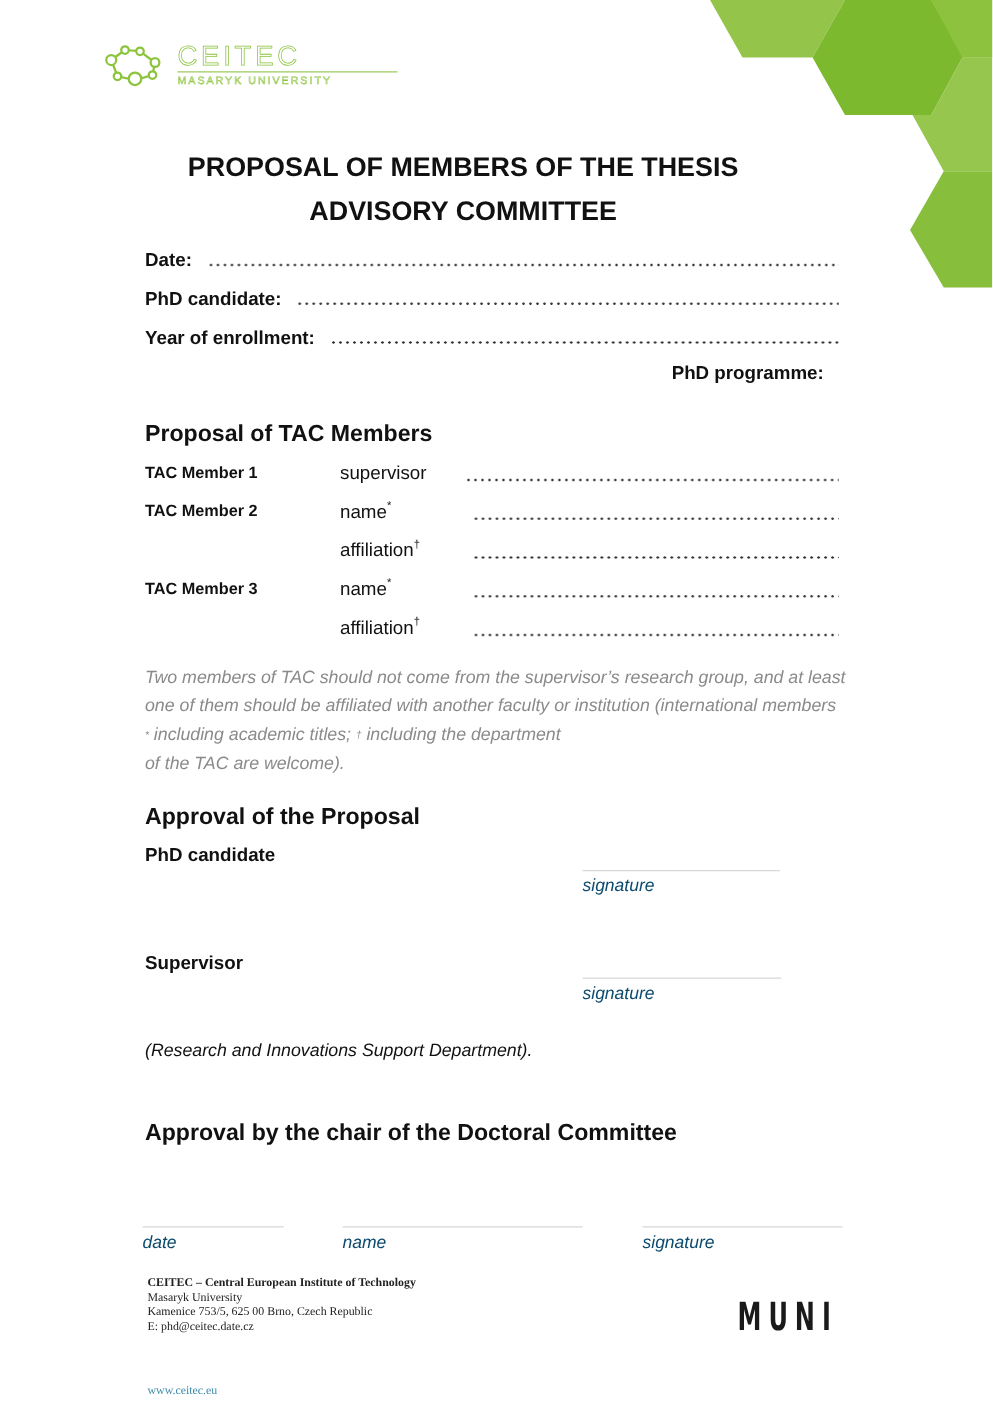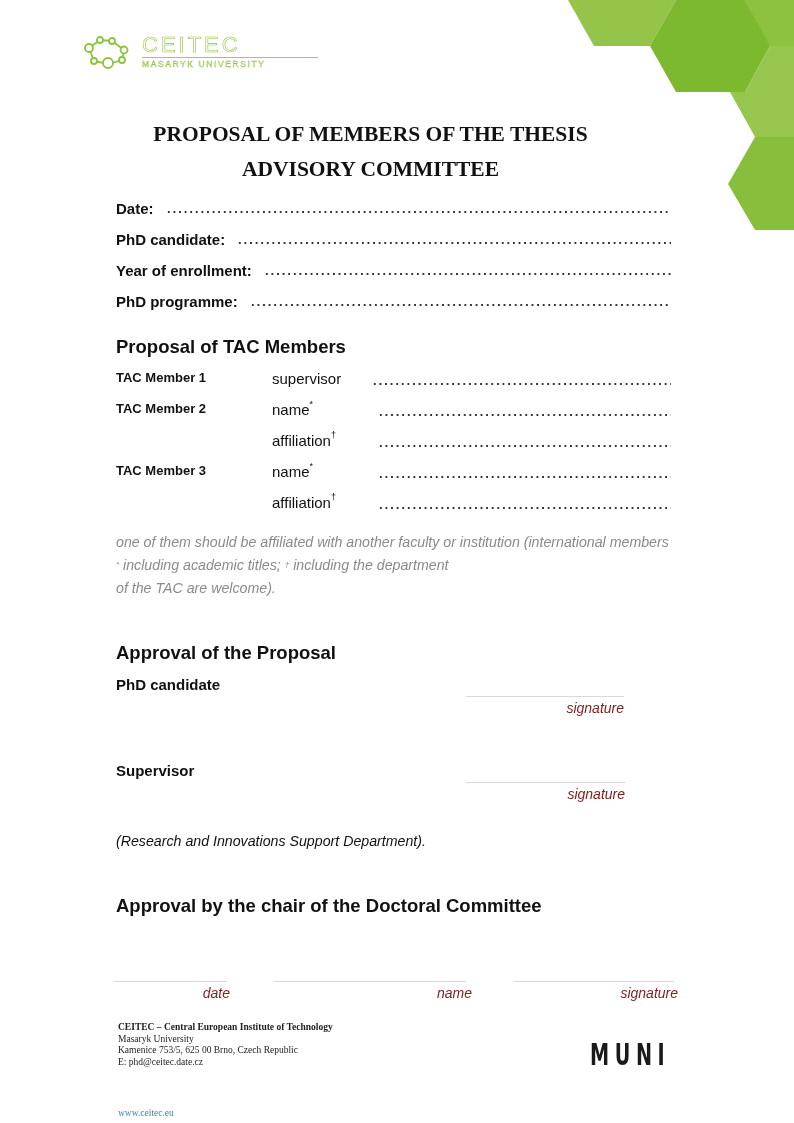--- a/index.html
+++ b/index.html
@@ -19,7 +19,7 @@
     .hex { position: absolute; }
 
     
-    .title { left: 0; width: 741px; text-align: center; font-weight: bold; font-size: 21.5px; color: #111; font-family: Liberation Serif, serif; }
+    .title { left: 0; width: 741px; text-align: center; font-weight: bold; font-size: 21.5px; color: #111; }
 
     .field-row { left: 116px; width: 555px; height: 20px; display: flex; align-items: flex-end; }
     .field-label { font-weight: bold; font-size: 15px; white-space: nowrap; margin-right: 12px; }

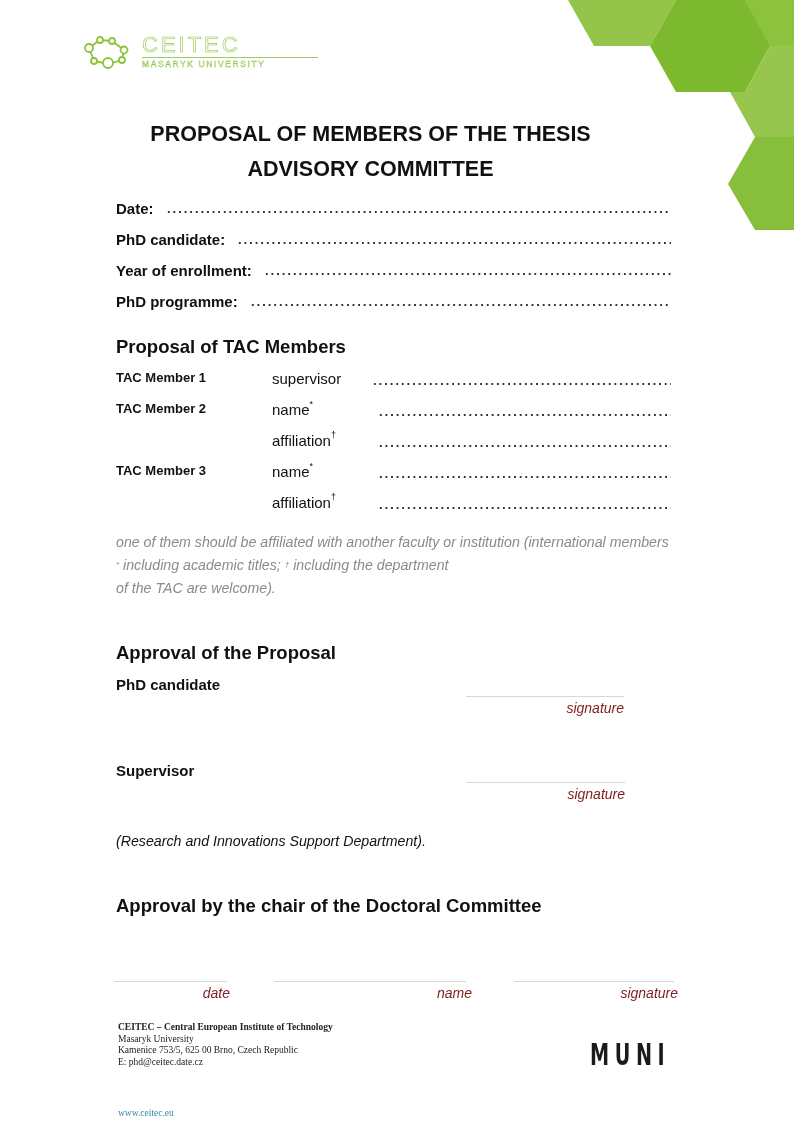--- a/index.html
+++ b/index.html
@@ -97,7 +97,7 @@
   <span class="field-label">Year of enrollment:</span>
   <span class="dots"></span>
 </div>
-<div class="abs field-row" style="top:290px;">
+<div class="abs field-row" style="top:290px;flex-direction:column;">
   <span class="field-label">PhD programme:</span>
   <span class="dots"></span>
 </div>

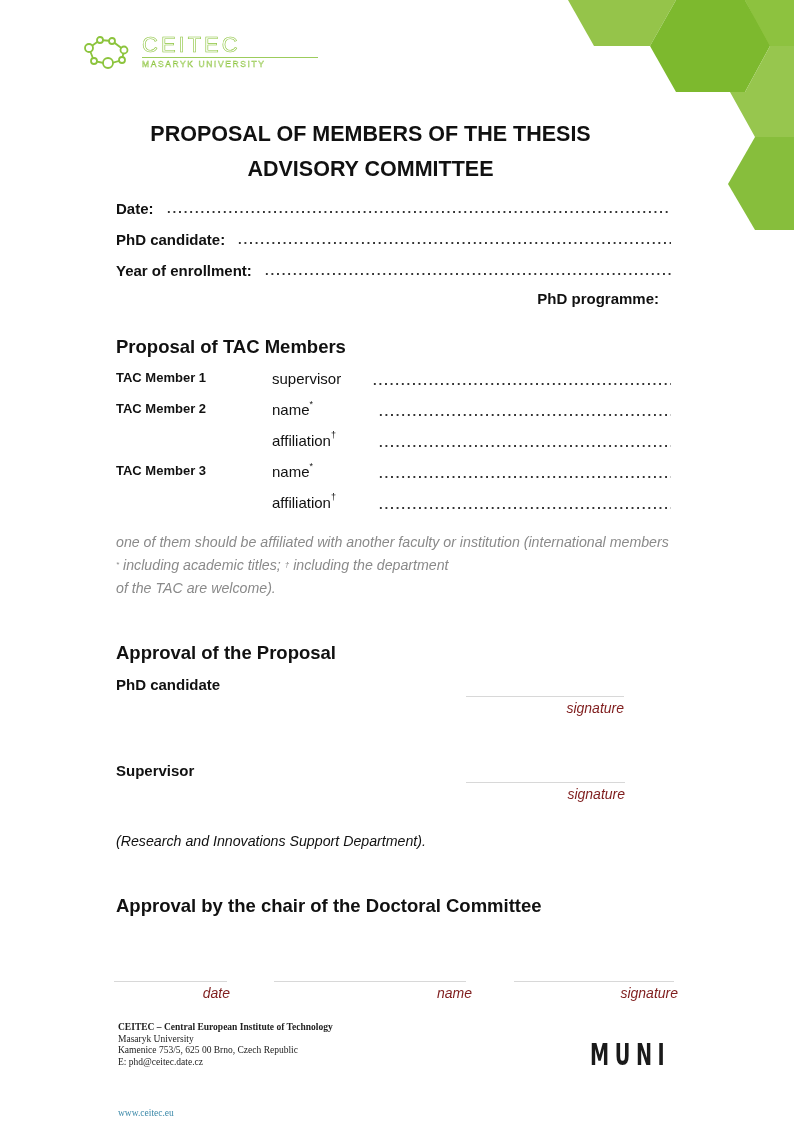--- a/index.html
+++ b/index.html
@@ -123,6 +123,7 @@
 <div class="abs tac-dots" style="left:378px;top:507px;width:293px;"></div>
 
 <div class="abs note" style="top:531px;">
+  <div>Two members of TAC should not come from the supervisor’s research group, and at least</div>
   <div>one of them should be affiliated with another faculty or institution (international members</div>
   <div><sup>*</sup><span> including academic titles; </span><sup>†</sup><span> including the department</span></div>
   <div>of the TAC are welcome).</div>

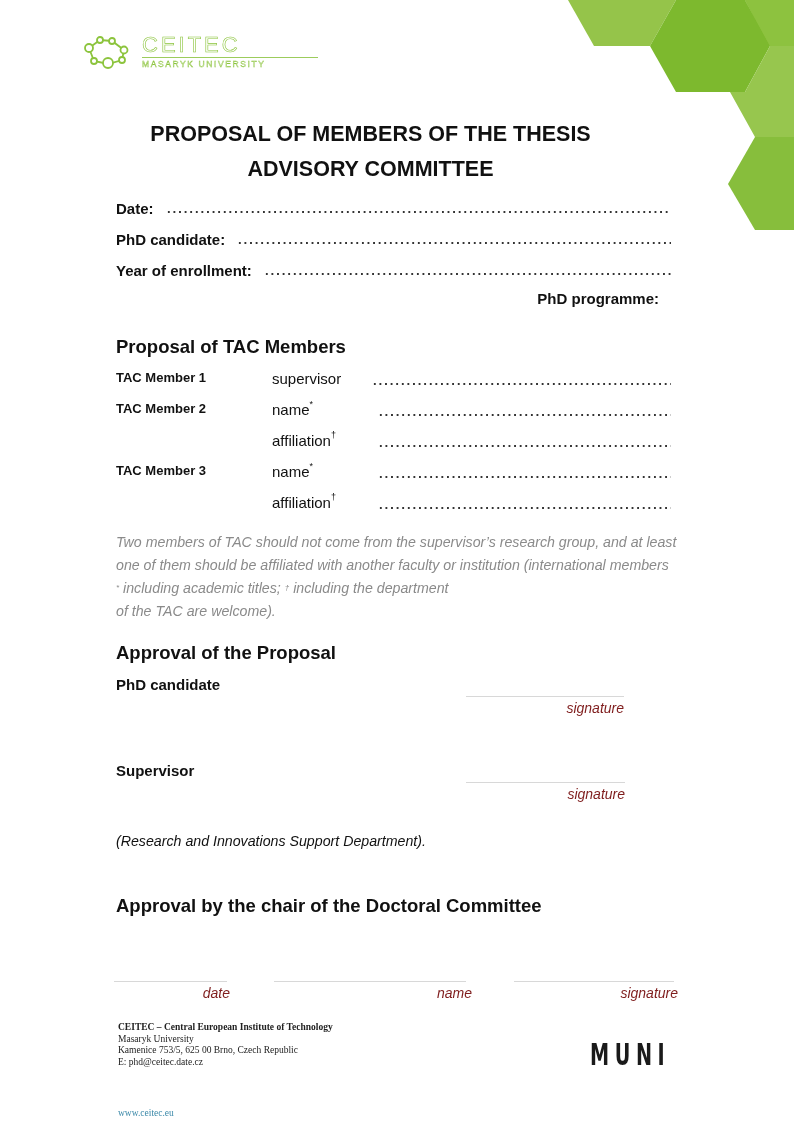--- a/index.html
+++ b/index.html
@@ -41,7 +41,7 @@
 
     .sub-h { left: 116px; font-weight: bold; font-size: 15px; }
     .sig-line { height: 1px; background: #d8d8d8; }
-    .sig-cap { font-style: italic; font-size: 14px; text-align: right; color: #7f1d1d; }
+    .sig-cap { font-style: italic; font-size: 14px; text-align: left; color: #0c4a6e; }
 
     .submit-note { left: 116px; width: 570px; font-style: italic; font-size: 14.2px; color: #111; line-height: 23px; }
 

